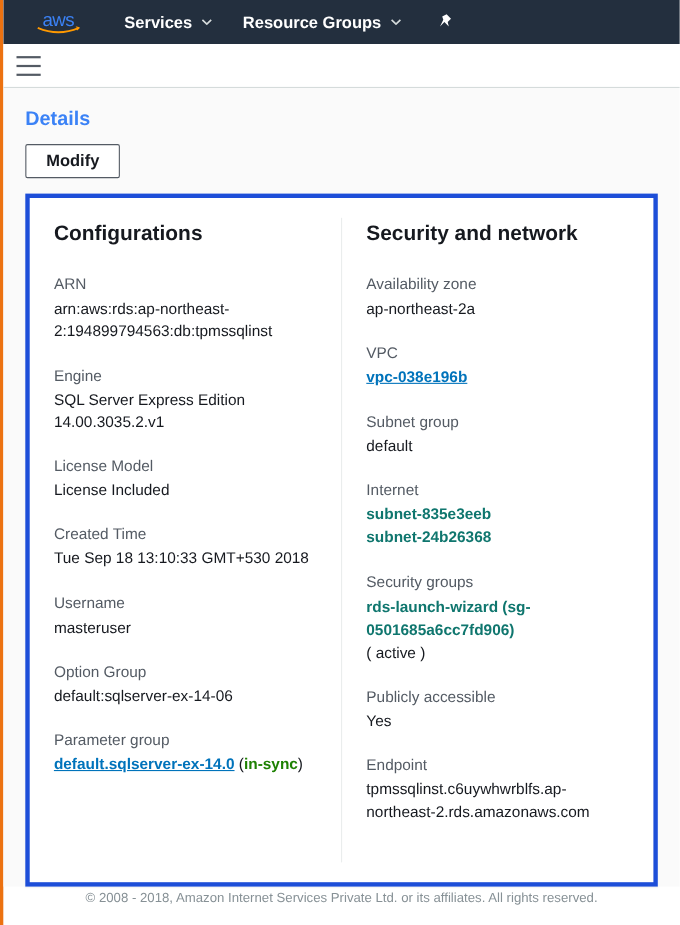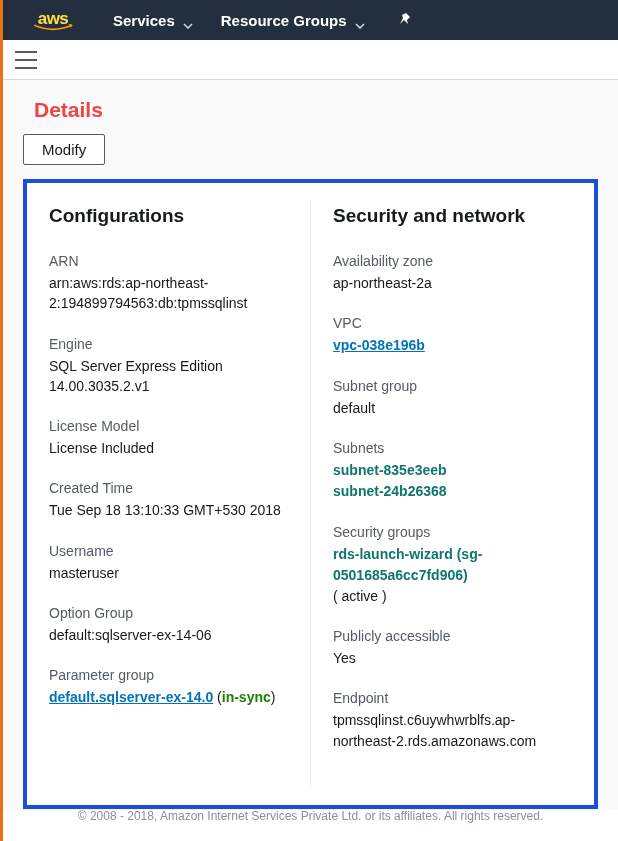--- a/index.html
+++ b/index.html
@@ -35,9 +35,9 @@
     }
     .logo-text {
       font-size: 17px;
-      font-weight: 700;
+      font-weight: 400;
       letter-spacing: -0.5px;
-      color: #fde047;
+      color: #3b82f6;
       line-height: 1;
     }
     .logo-smile {

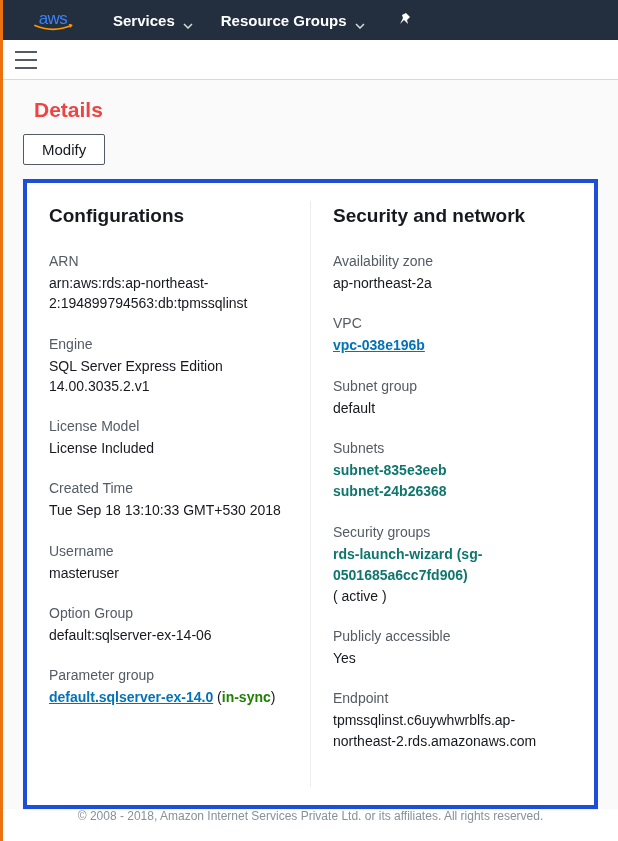--- a/index.html
+++ b/index.html
@@ -47,7 +47,7 @@
     }
     .nav-item {
       display: flex;
-      align-items: flex-end;
+      align-items: center;
       color: #fff;
       font-size: 15px;
       font-weight: 600;

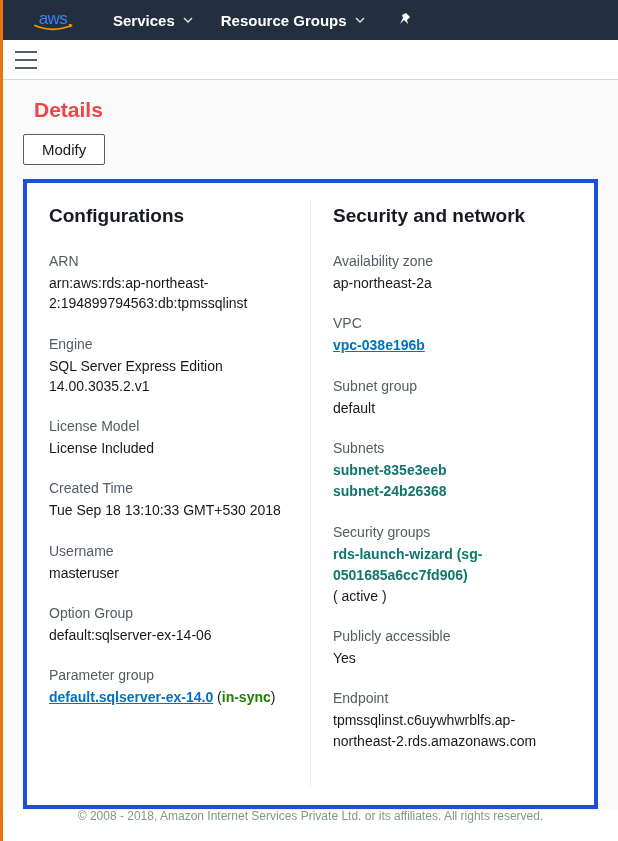--- a/index.html
+++ b/index.html
@@ -89,11 +89,10 @@
       margin-bottom: 12px;
     }
     .details-title {
-      font-size: 21px;
+      font-size: 18px;
       font-weight: 700;
-      color: #ef4444;
+      color: #3b82f6;
       margin-bottom: 12px;
-      margin-left: 11px;
     }
     .modify-button {
       display: inline-block;

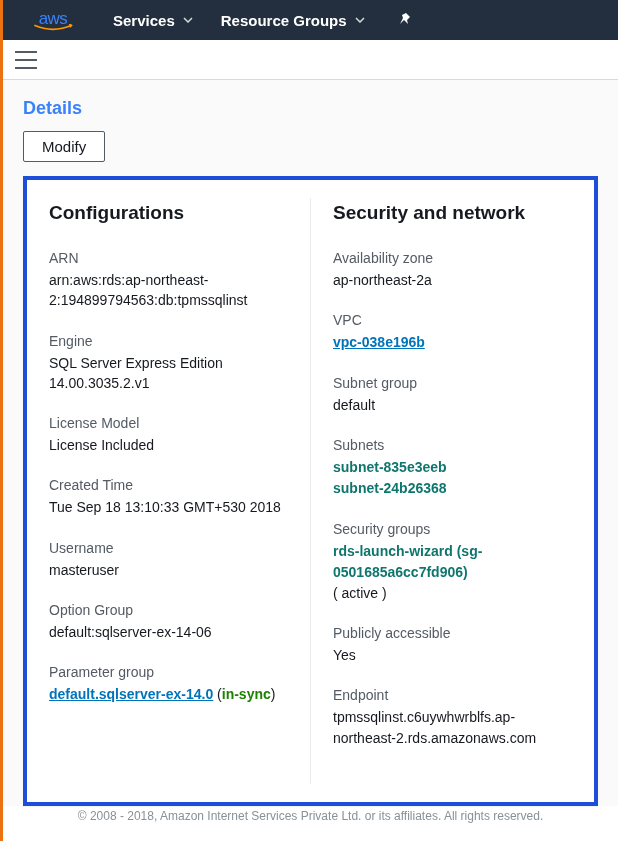--- a/index.html
+++ b/index.html
@@ -101,7 +101,7 @@
       background: #fff;
       color: #16191f;
       font-size: 15px;
-      font-weight: 400;
+      font-weight: 700;
       cursor: pointer;
       border-radius: 2px;
     }

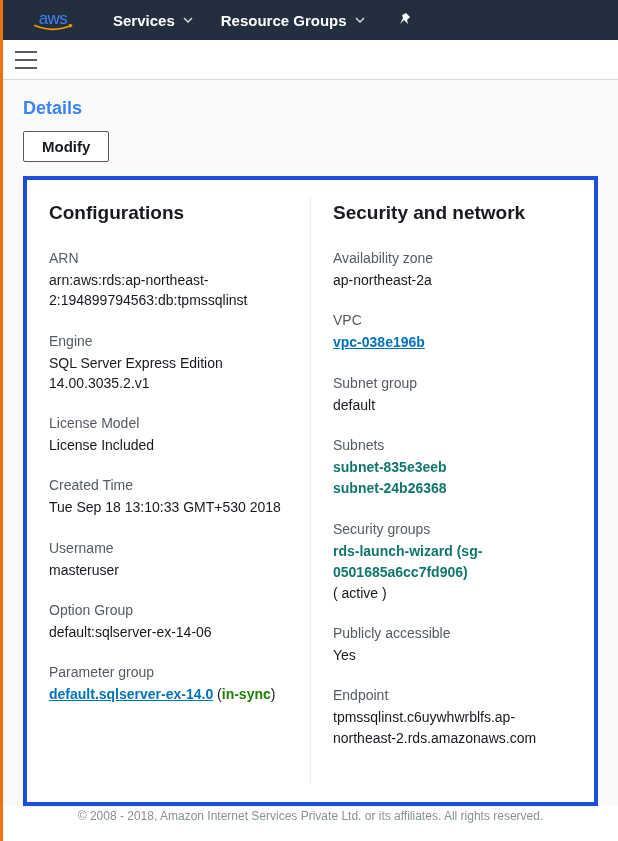--- a/index.html
+++ b/index.html
@@ -282,7 +282,7 @@
       </div>
 
       <div class="field">
-        <div class="field-label">Subnets</div>
+        <div class="field-label">Internet</div>
         <div class="field-value">
           <span class="link-block">subnet-835e3eeb</span>
           <span class="link-block">subnet-24b26368</span>

